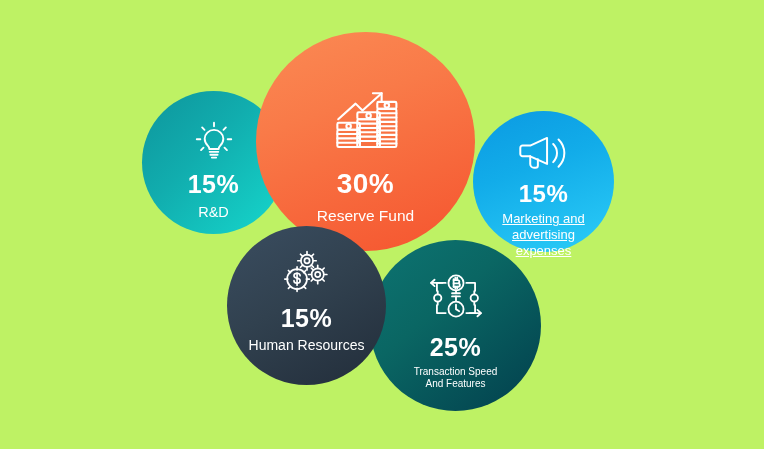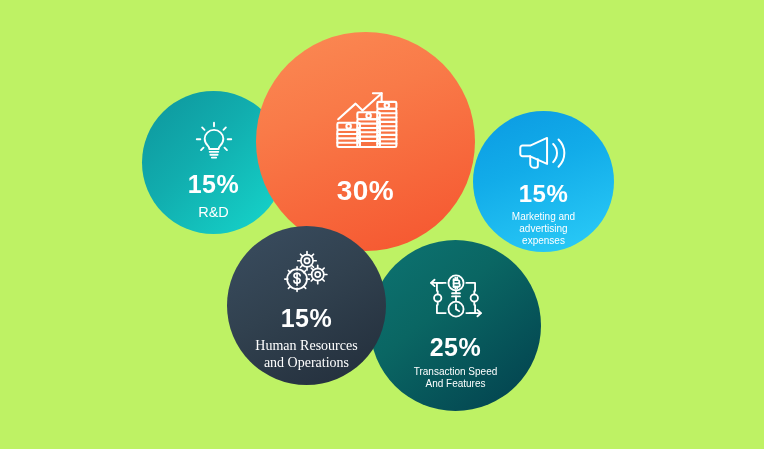--- a/index.html
+++ b/index.html
@@ -65,7 +65,6 @@
     background: linear-gradient(160deg, #fb8a54 0%, #f97a48 35%, #f5542e 100%);
     padding-top: 56px;
     z-index: 4;
-    gap: 7px;
   }
   #b-reserve .pct { font-size: 28px; margin-top: 16px; }
   #b-reserve .label { font-size: 15.5px; margin-top: 9px; }

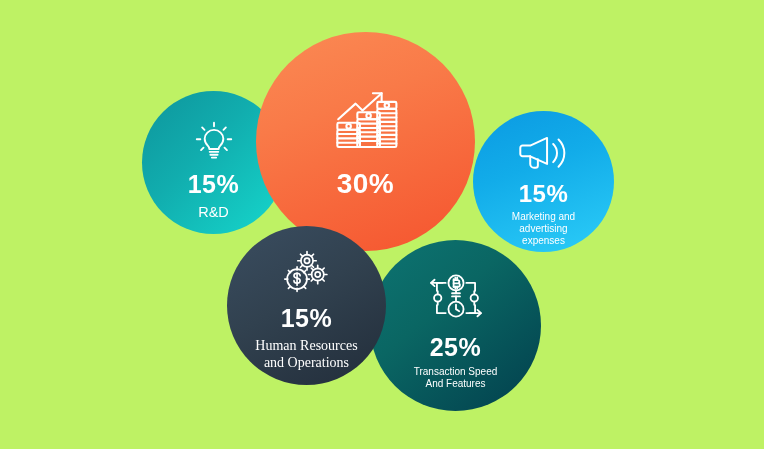--- a/index.html
+++ b/index.html
@@ -147,6 +147,7 @@
       </svg>
     </span>
     <span class="pct">30%</span>
+    <span class="label">Reserve Fund</span>
   </div>
 
   <div class="bubble" id="b-marketing">

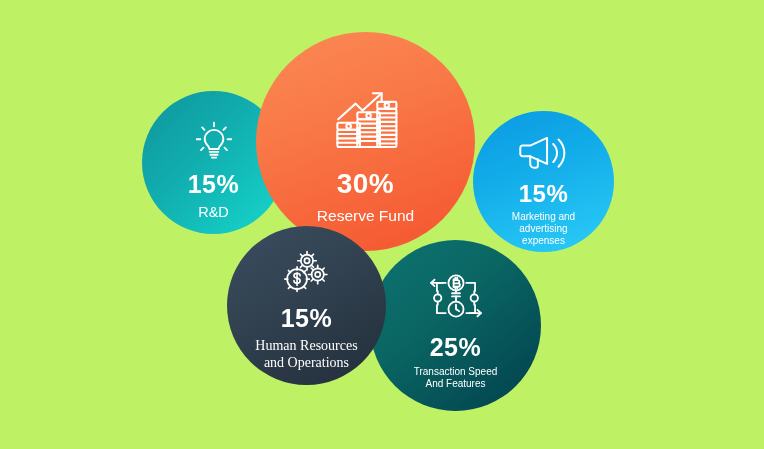--- a/index.html
+++ b/index.html
@@ -78,7 +78,7 @@
     z-index: 3;
   }
   #b-marketing .pct { font-size: 24px; margin-top: 7px; }
-  #b-marketing .label { font-size: 10px; margin-top: 5px; }
+  #b-marketing .label { font-size: 13px; margin-top: 5px; text-decoration: underline; }
 
   
   #b-hr {

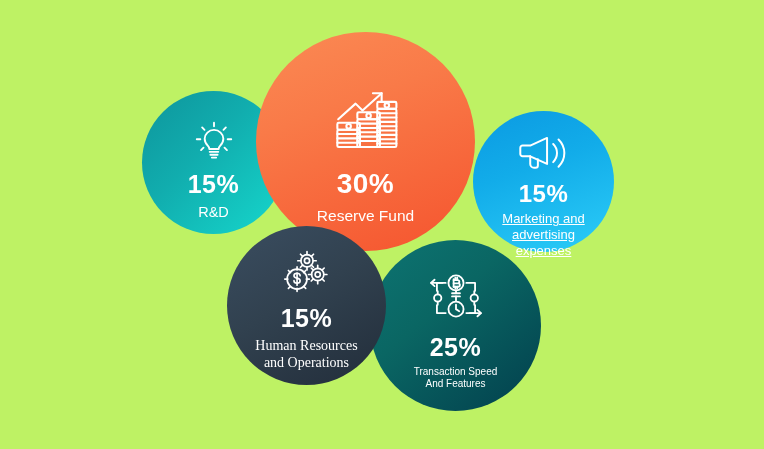--- a/index.html
+++ b/index.html
@@ -89,7 +89,7 @@
     z-index: 5;
   }
   #b-hr .pct { font-size: 25px; margin-top: 10px; }
-  #b-hr .label { font-size: 14px; margin-top: 6px; font-family: Liberation Serif, serif; }
+  #b-hr .label { font-size: 14px; margin-top: 6px; }
 
   
   #b-transaction {

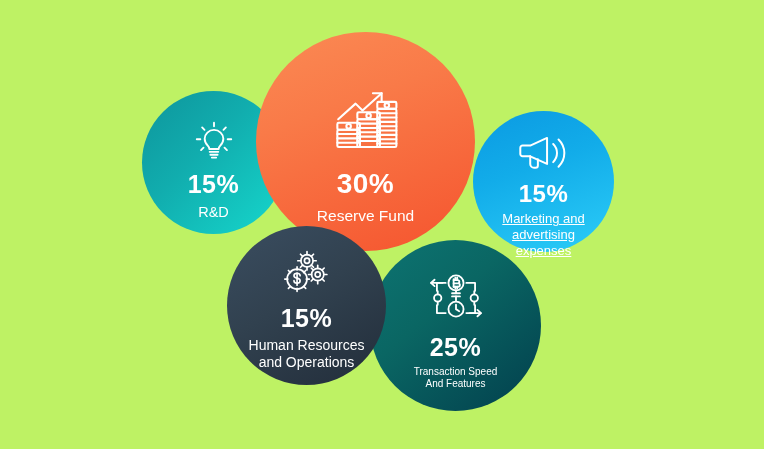--- a/index.html
+++ b/index.html
@@ -194,7 +194,6 @@
     <span class="pct">15%</span>
     <span class="label">
       <span>Human Resources</span><br>
-      <span>and Operations</span>
     </span>
   </div>
 

